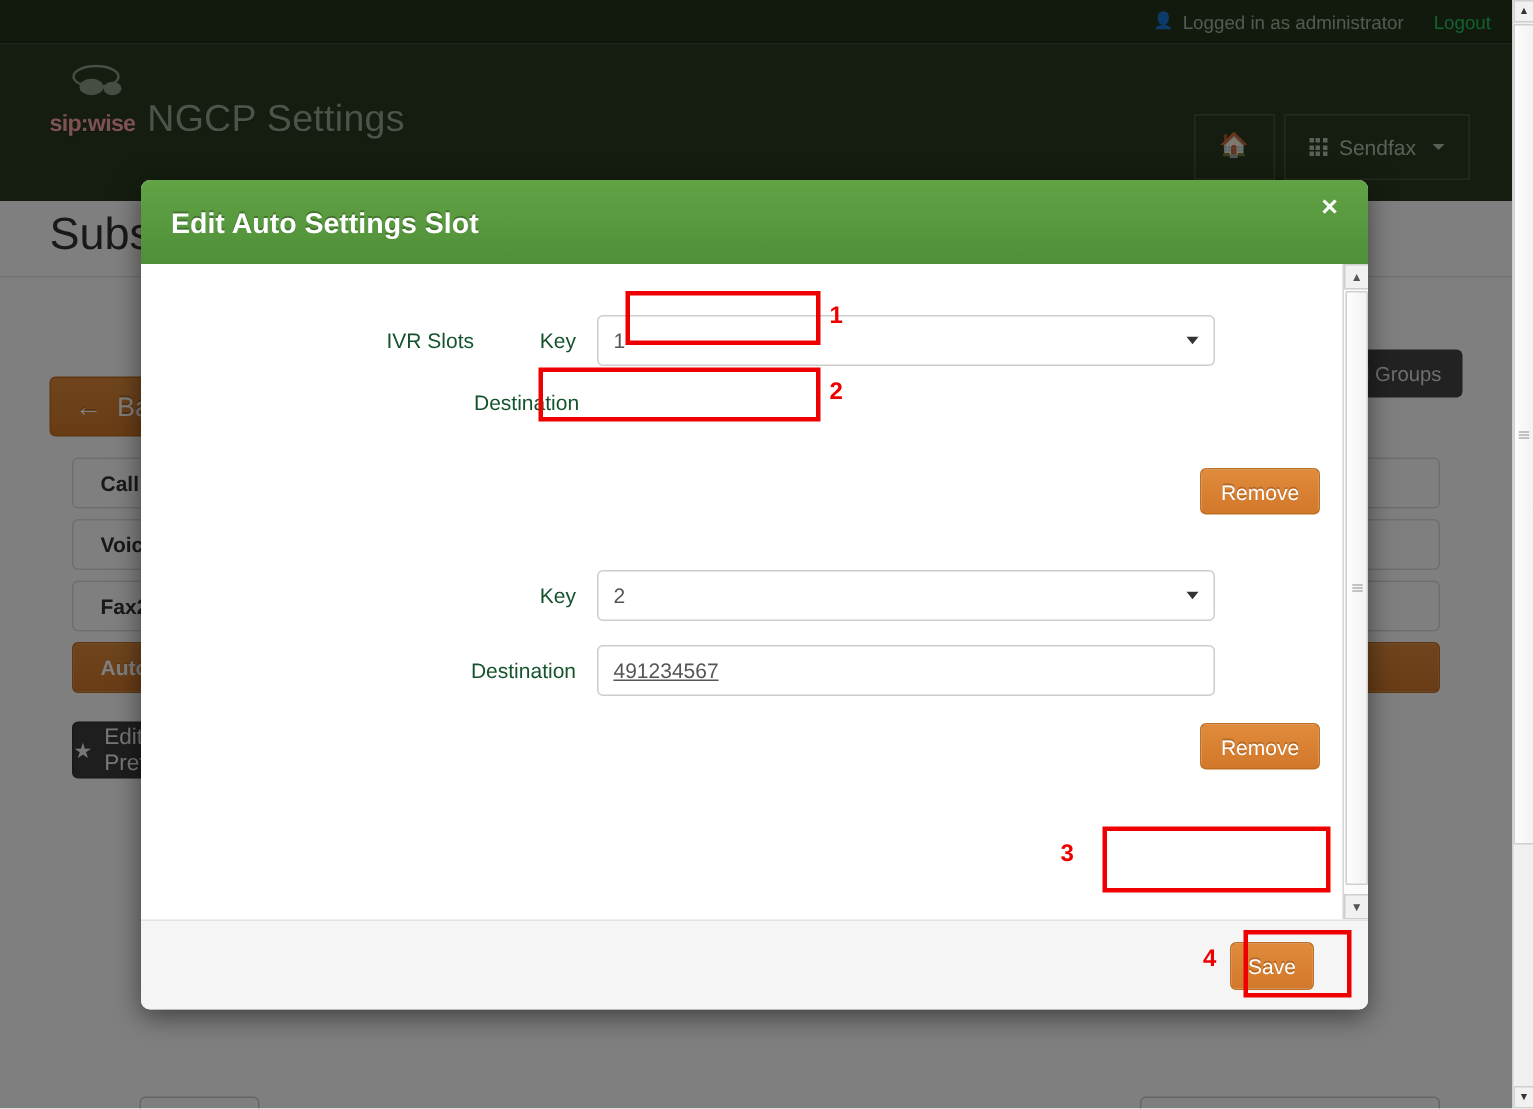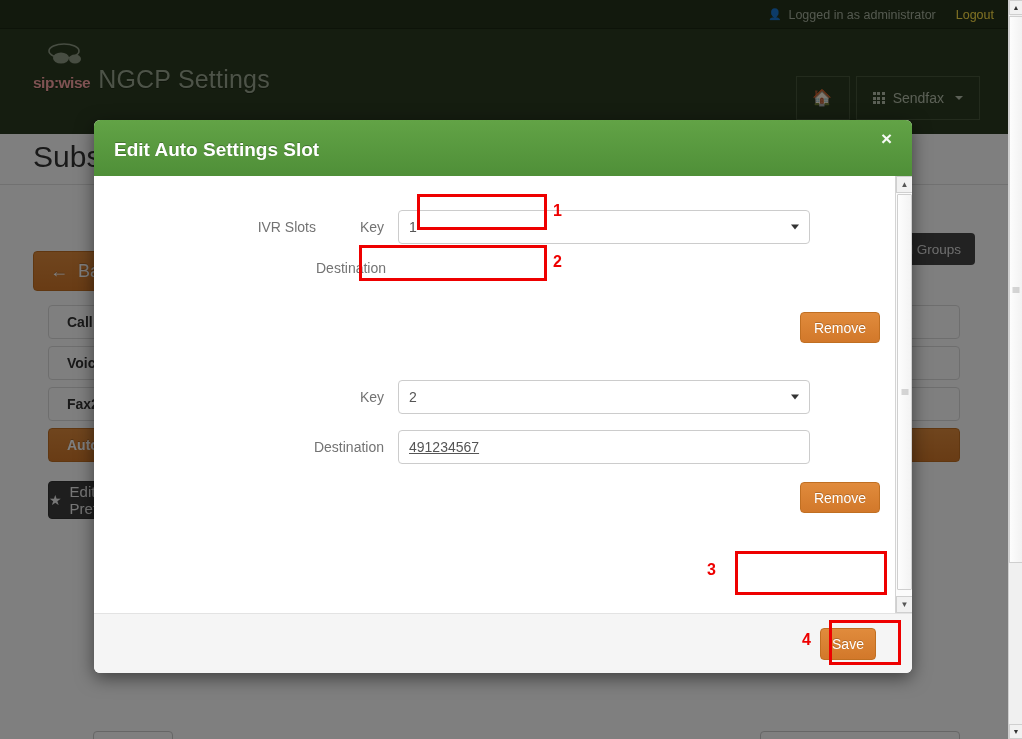--- a/index.html
+++ b/index.html
@@ -27,7 +27,7 @@
   }
   .topbar-user { display: flex; align-items: center; gap: 6px; }
   .user-icon { font-size: 11px; color: #8d9784; line-height: 1; }
-  .topbar-logout { color: #fde047; cursor: pointer; }
+  .topbar-logout { color: #22c55e; cursor: pointer; }
 
   .navbar {
     position: absolute; top: 29px; left: 0; width: 1008px; height: 105px;

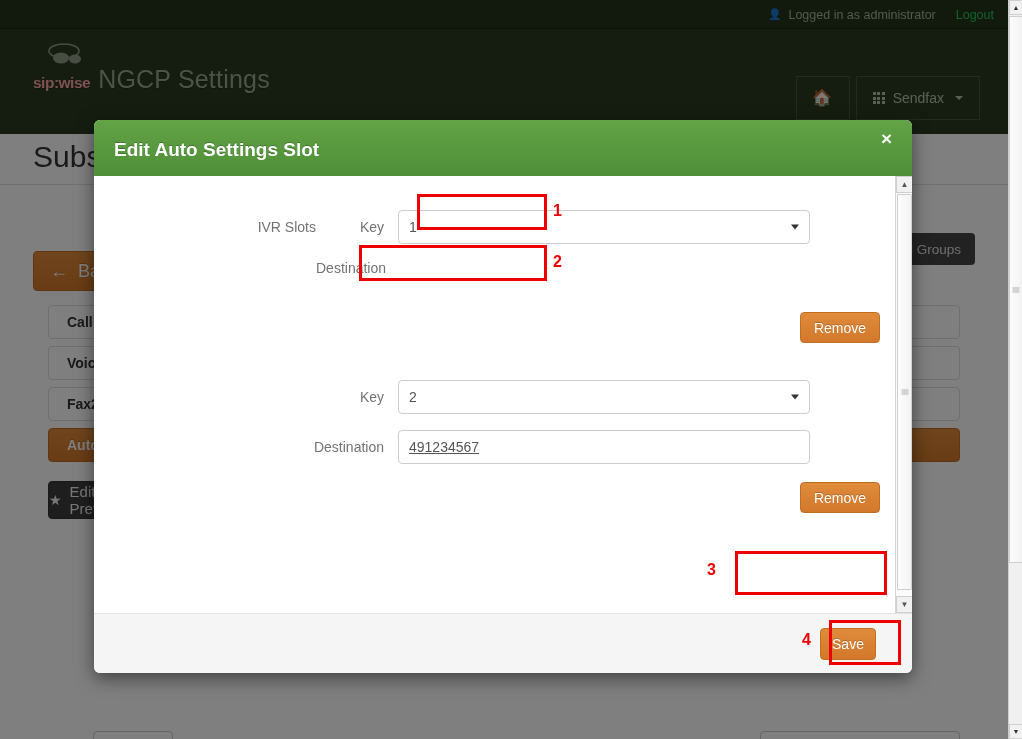--- a/index.html
+++ b/index.html
@@ -173,7 +173,7 @@
   
   .form-row { position: absolute; display: flex; align-items: center; }
   .form-label {
-    font-size: 14px; color: #737373; text-align: right;
+    font-size: 14px; color: #14532d; text-align: right;
   }
   .field {
     height: 34px; border: 1px solid #cccccc; border-radius: 4px;

